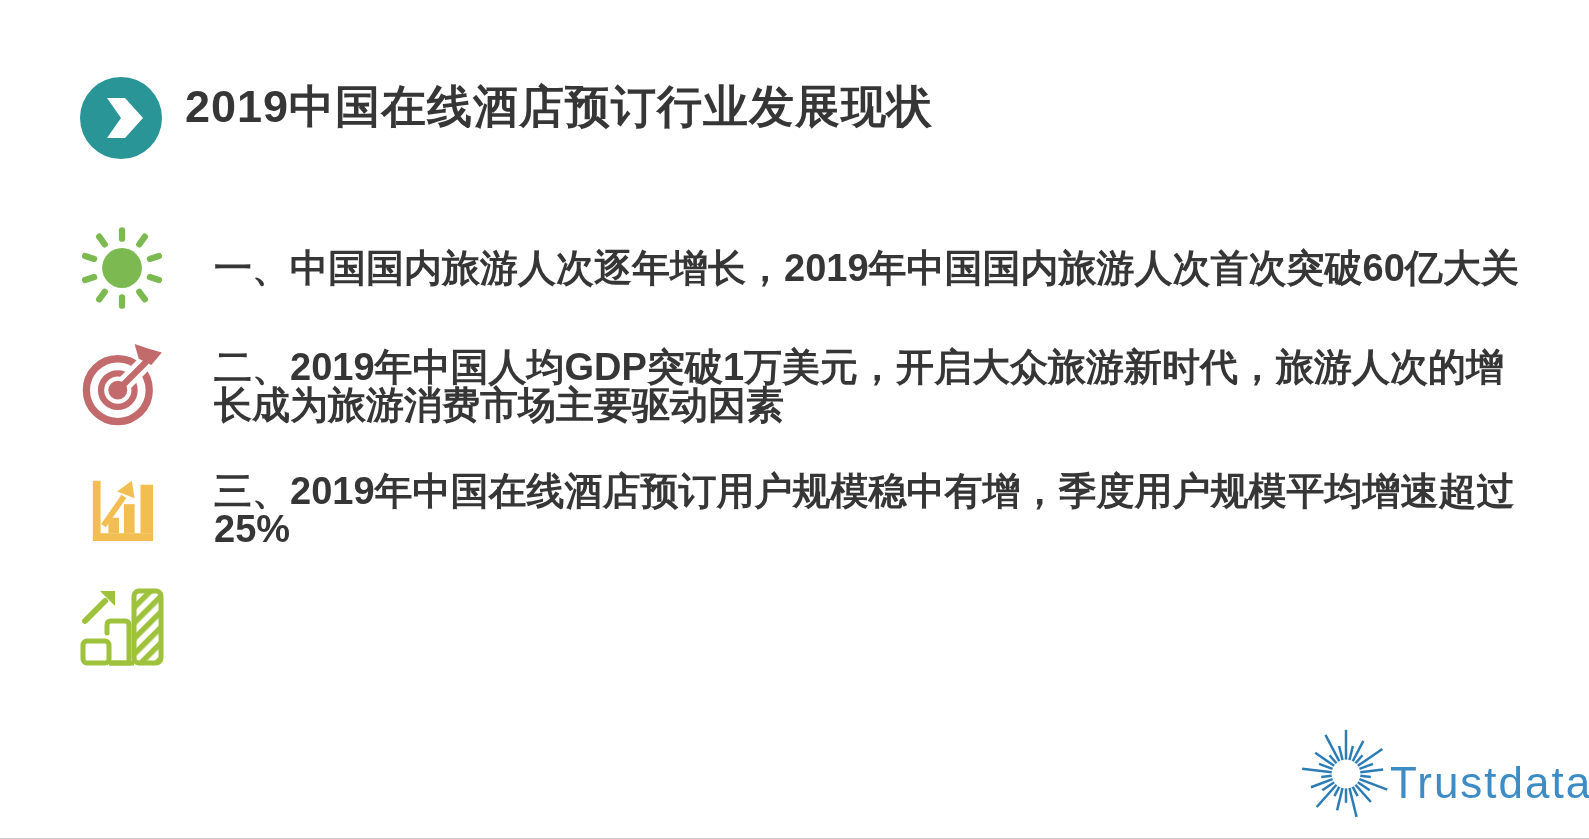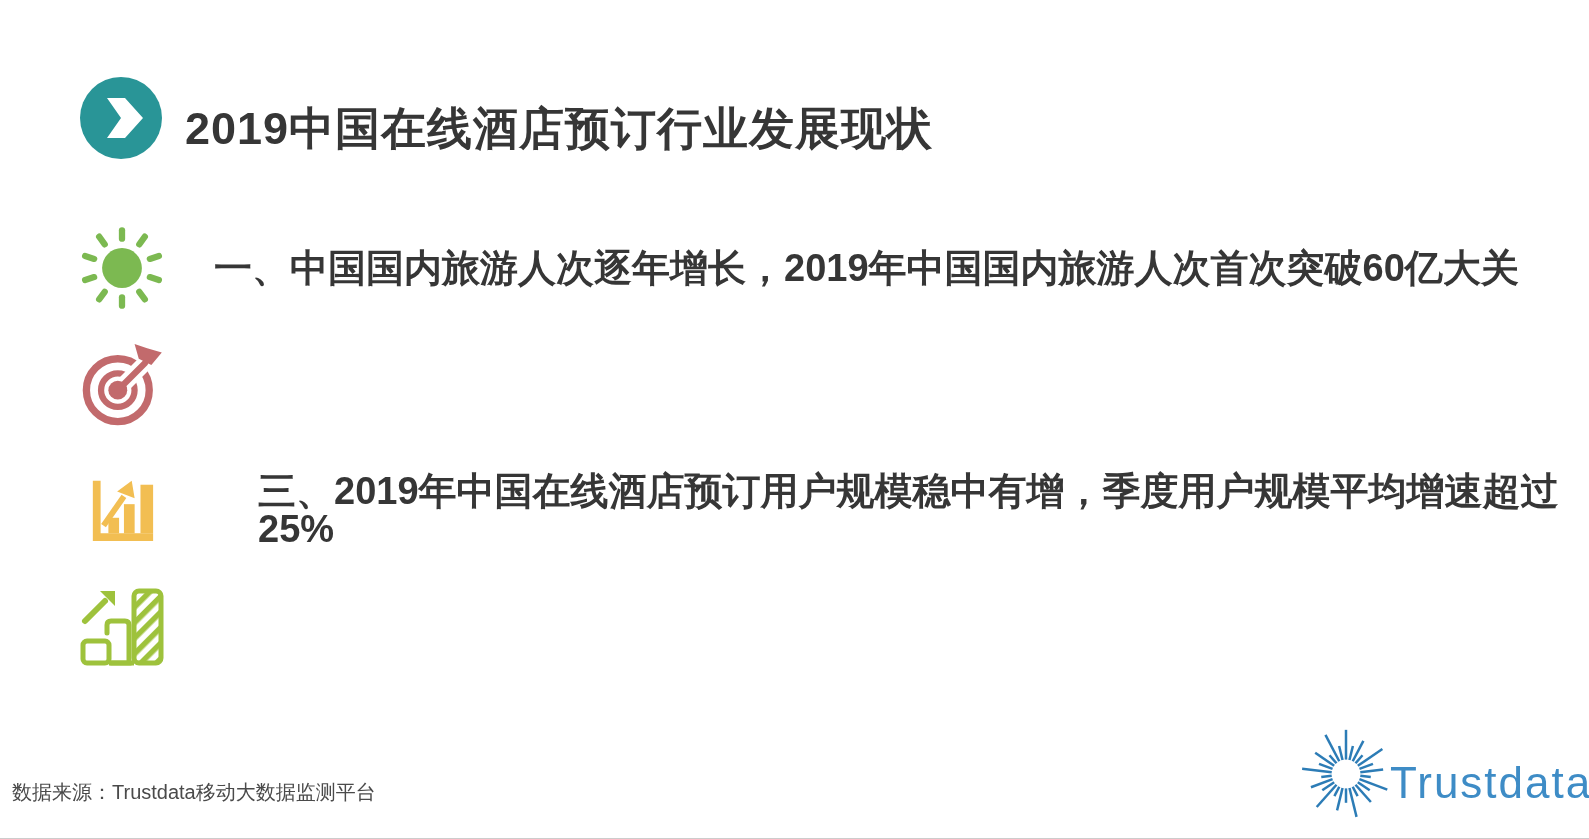--- a/index.html
+++ b/index.html
@@ -8,7 +8,7 @@
     position:relative; width:1589px; height:839px; background:#ffffff;
     overflow:hidden; margin:0 auto;
   }
-  .header { position:absolute; left:80px; top:77px; display:flex; align-items:flex-end; }
+  .header { position:absolute; left:80px; top:77px; display:flex; align-items:flex-start; }
   .header .badge { width:82px; height:82px; flex:0 0 82px; }
   .page-title {
     margin-left:23px; font-size:45px; font-weight:700; color:#363636;

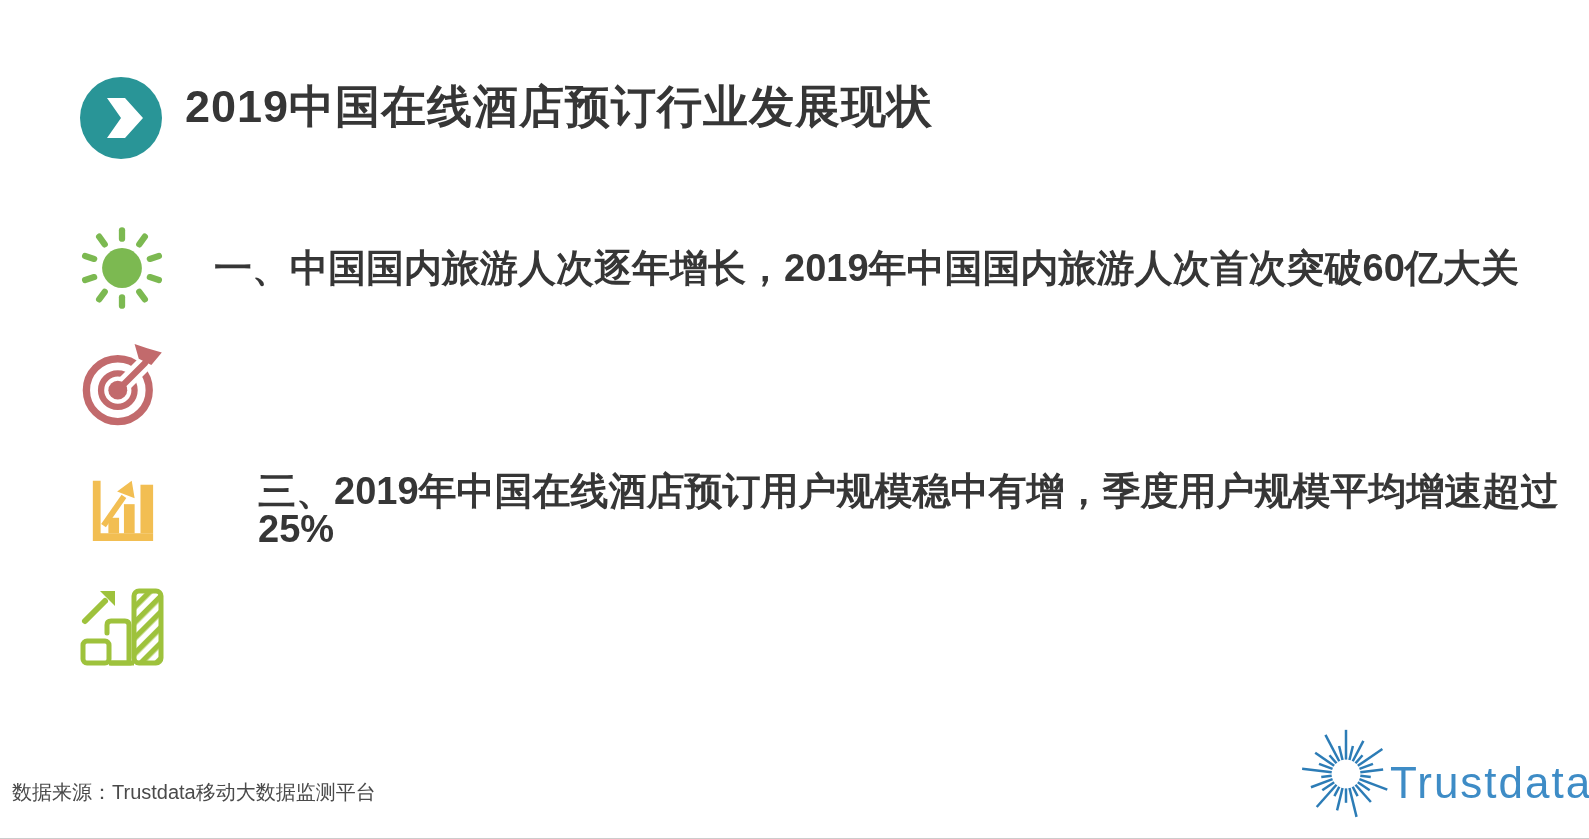--- a/index.html
+++ b/index.html
@@ -82,6 +82,7 @@
         <polygon points="58,16 54,2 66,6 80,10 70,22" fill="#C26A6C"></polygon>
       </svg>
     </div>
+    <div class="bullet-text">二、2019年中国人均GDP突破1万美元，开启大众旅游新时代，旅游人次的增长成为旅游消费市场主要驱动因素</div>
   </div>
 
   <div class="bullet-row row-3">

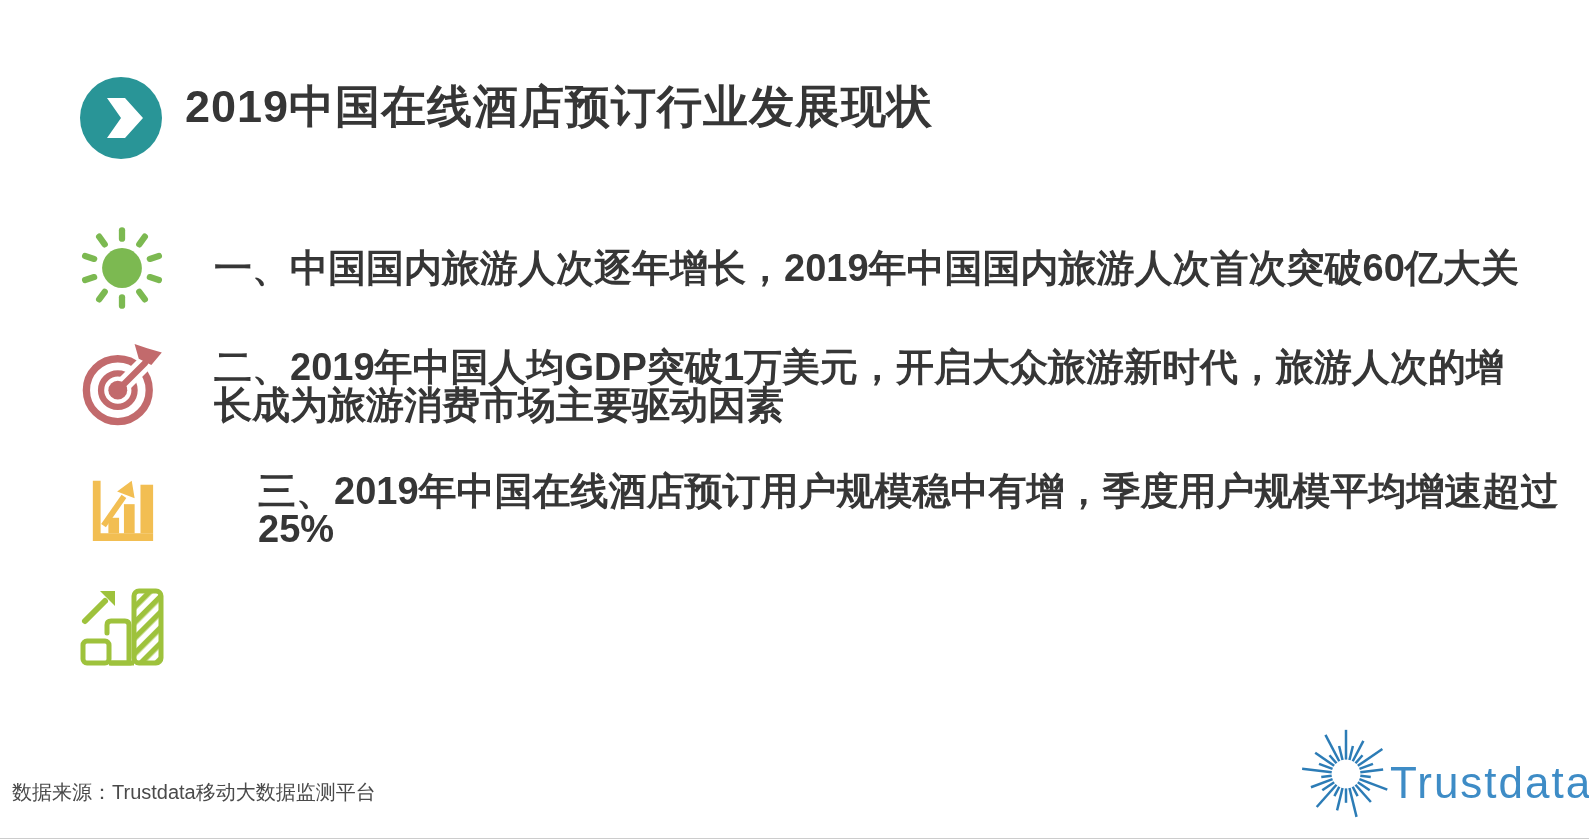--- a/index.html
+++ b/index.html
@@ -22,7 +22,7 @@
   .row-1 { top:226px; height:84px; }
   .row-2 { top:338px; height:96px; }
   .row-2 .bullet-text { max-width:1310px; }
-  .row-3 { top:468px; height:84px;gap:44px; }
+  .row-3 { top:468px; height:84px; }
   .row-4 { top:580px; height:92px; }
   .footer-source {
     position:absolute; left:12px; top:779px; font-size:20px; color:#4a4a4a; font-weight:400;

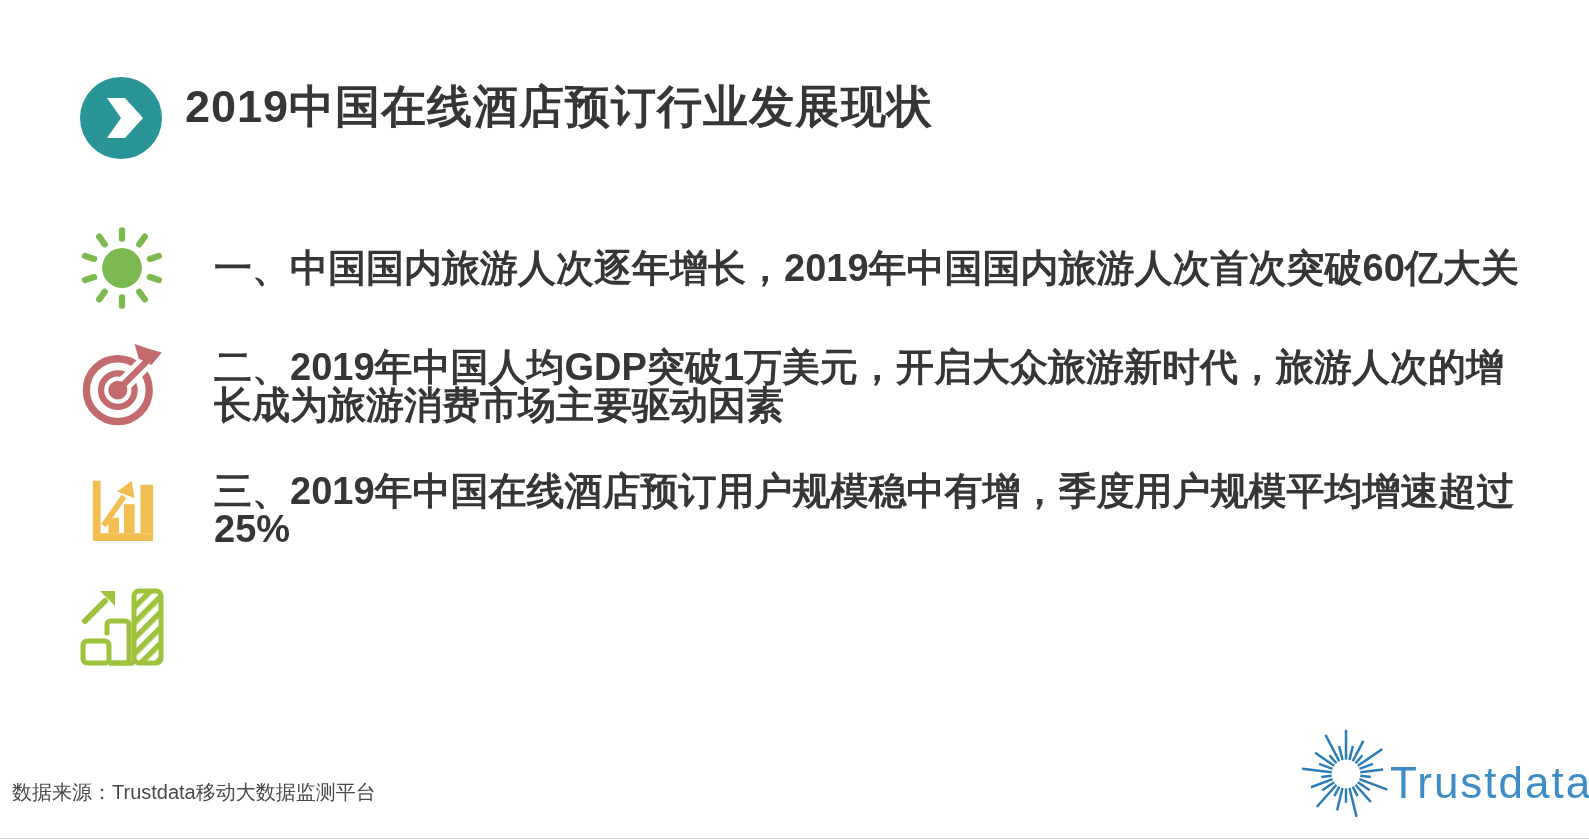--- a/index.html
+++ b/index.html
@@ -118,7 +118,6 @@
     </div>
   </div>
 
-  <div class="footer-source">数据来源：Trustdata移动大数据监测平台</div>
 
   <div class="logo">
     <div class="burst">

